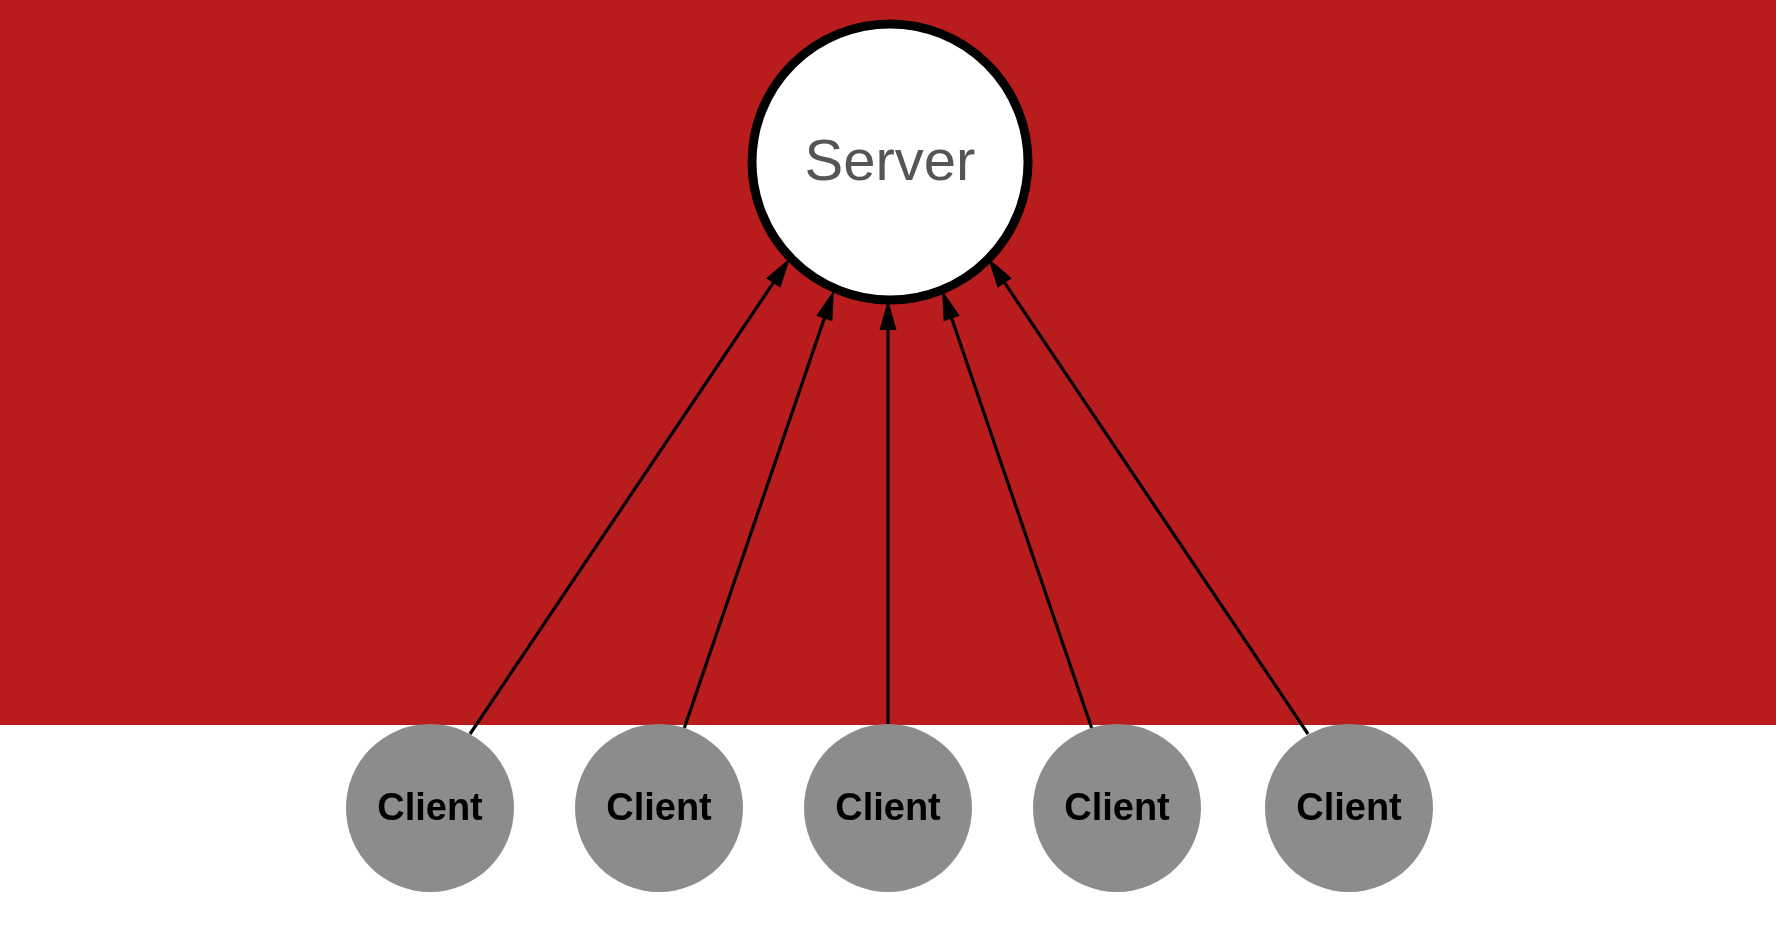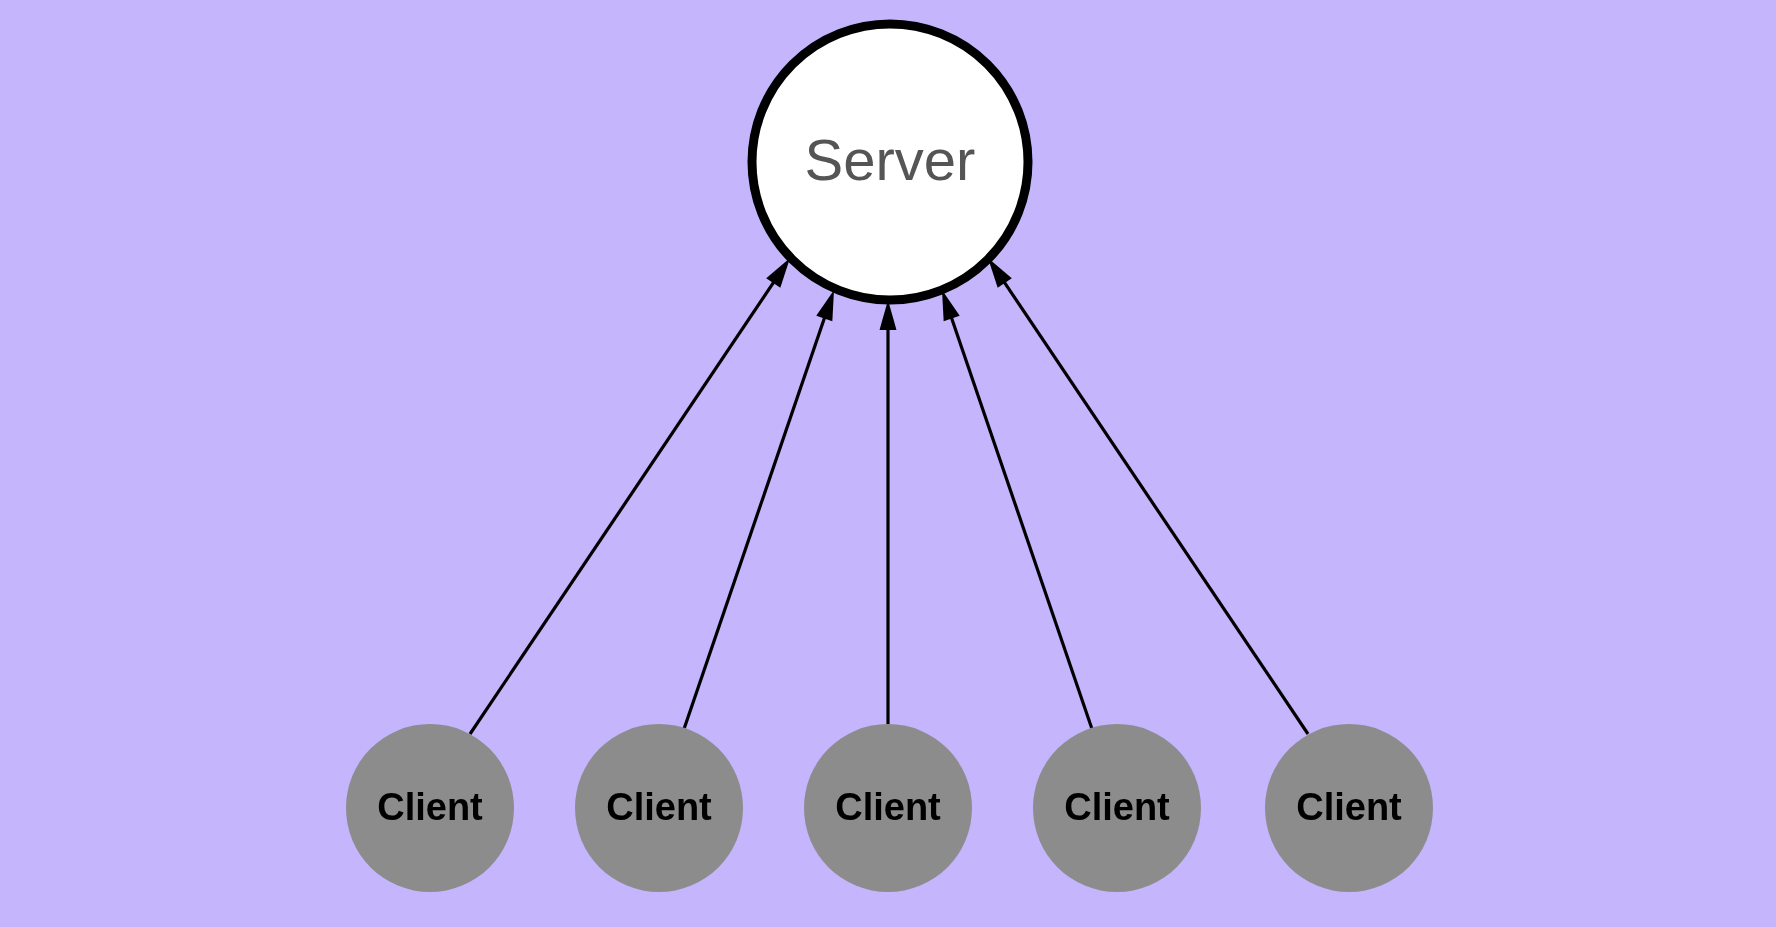--- a/index.html
+++ b/index.html
@@ -17,8 +17,8 @@
   #diagram-root {
     position: relative;
     width: 1776px;
-    height: 927px;
-    background: #c4b5fd;
+    height: 725px;
+    background: #b91c1c;
     text-decoration: underline;
   }
   #diagram-svg {

